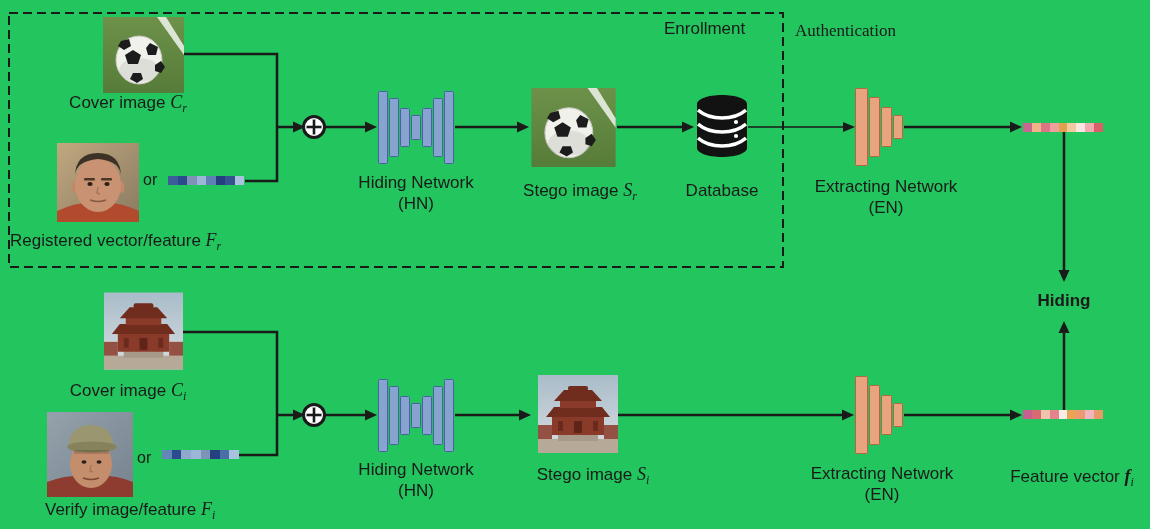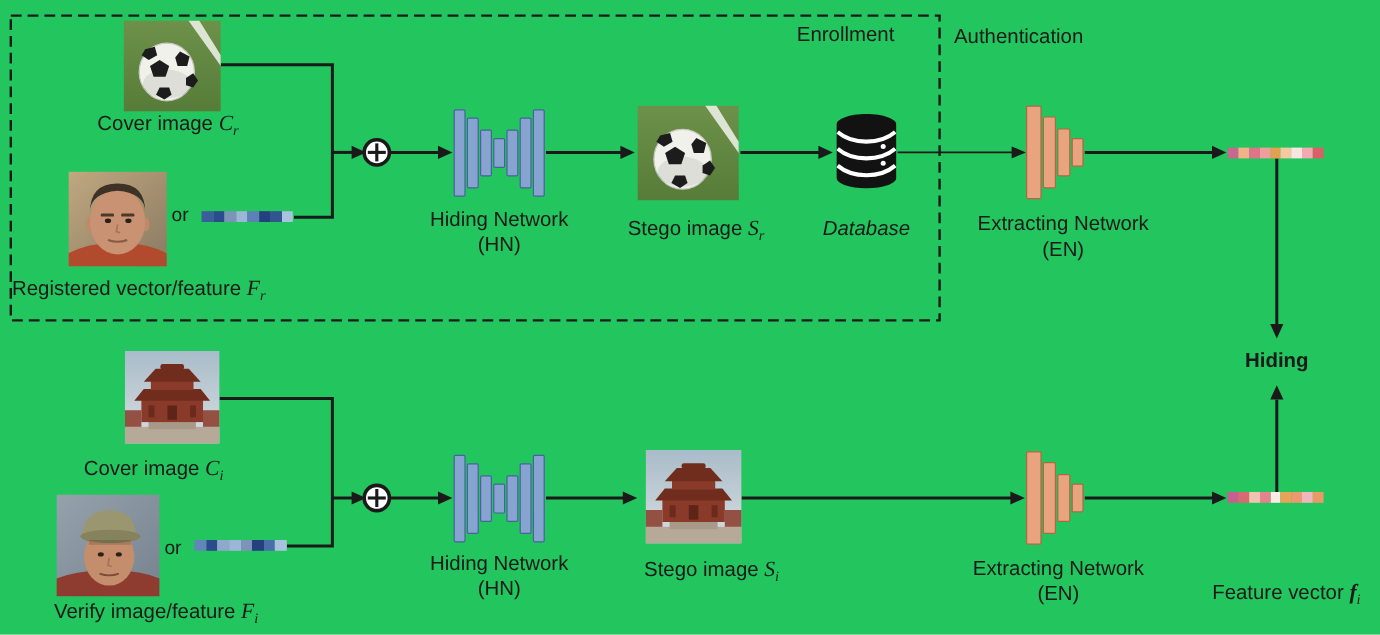--- a/index.html
+++ b/index.html
@@ -79,7 +79,7 @@
   </svg>
 
   <div class="lbl" style="left:664px;top:18px;">Enrollment</div>
-  <div class="lbl" style="left:795px;top:20px;">Authentication</div>
+  <div class="lbl" style="left:795px;top:20px;font-family:Liberation Serif, serif;">Authentication</div>
 
   <svg class="photo" style="left:103px;top:17px;" width="81" height="76" viewBox="0 0 81 76">
     <defs>

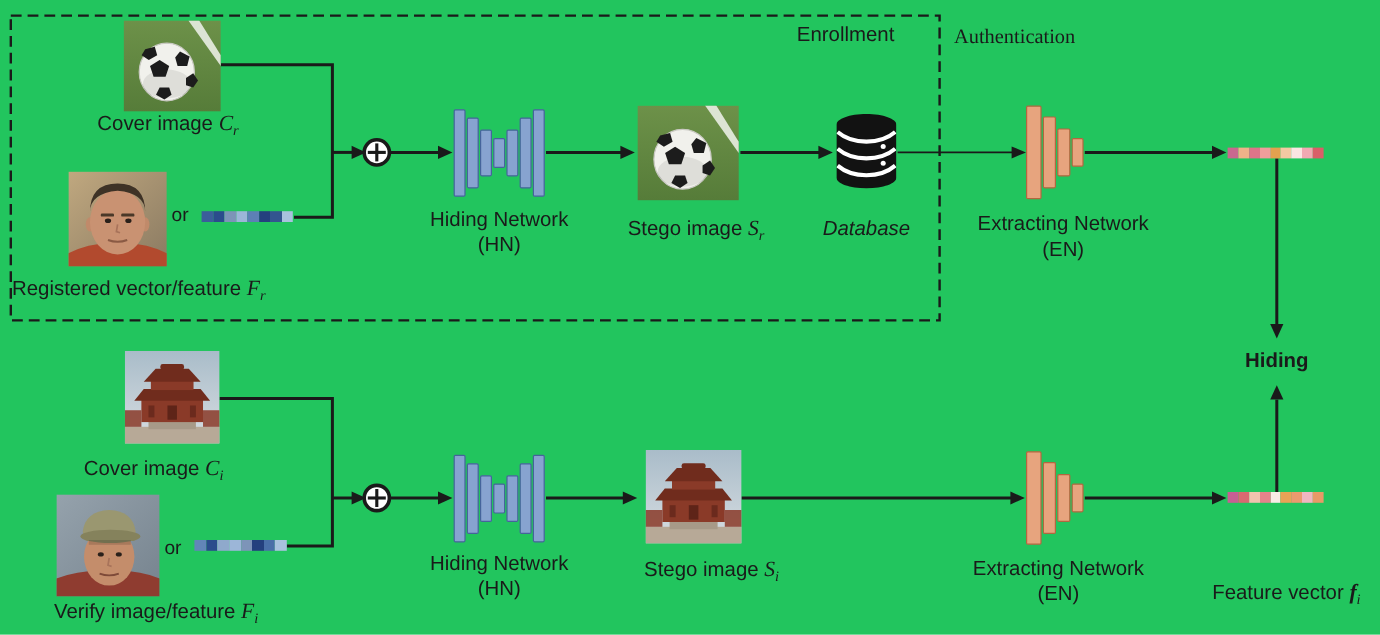--- a/index.html
+++ b/index.html
@@ -284,7 +284,7 @@
       <span class="seg" style="background: rgb(232, 154, 103);"></span>
     </div>
 
-  <div class="lbl ctr" style="left:140px;top:92px;">
+  <div class="lbl ctr" style="left:128px;top:92px;">
     <span>Cover image </span><span class="math">C</span><sub class="math">r</sub>
   </div>
   <div class="lbl" style="left:143px;top:169px;font-size:16px;">or</div>

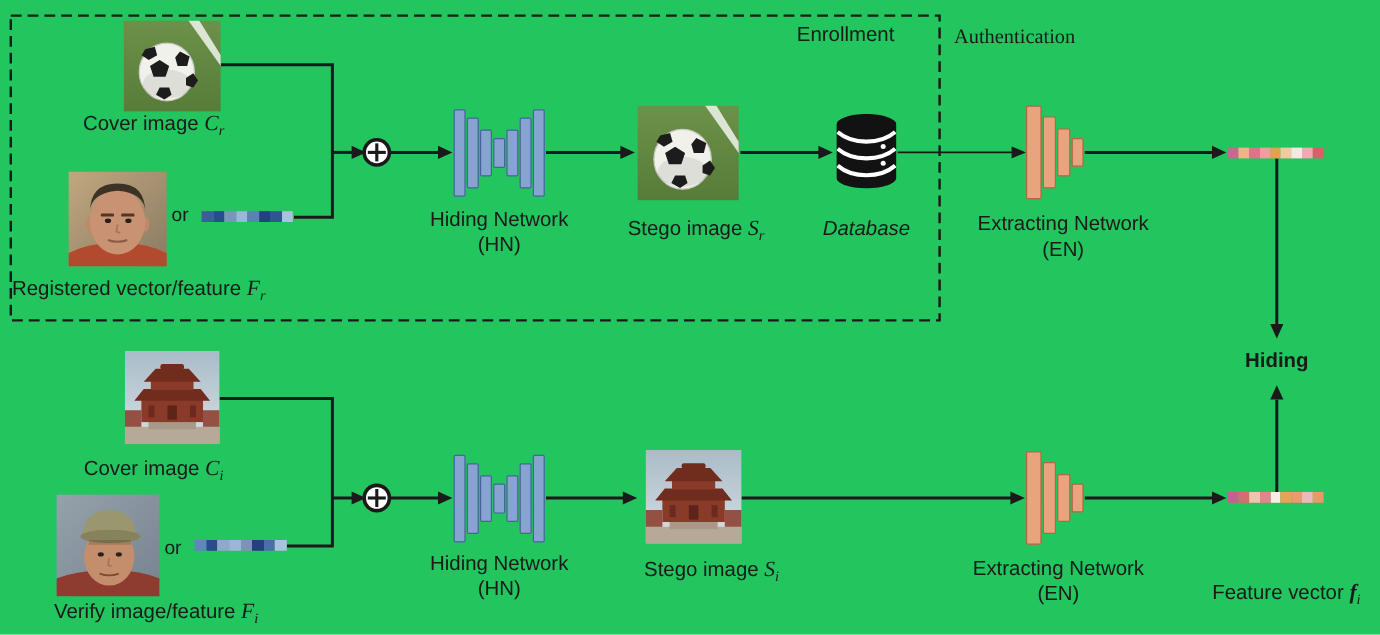--- a/index.html
+++ b/index.html
@@ -298,7 +298,7 @@
   <div class="lbl ctr" style="left:580px;top:180px;text-align:center;">
     <span>Stego image </span><span class="math">S</span><sub class="math">r</sub>
   </div>
-  <div class="lbl ctr" style="left:722px;top:180px;font-style:italic;">Database</div>
+  <div class="lbl ctr" style="left:722px;top:180px;">Database</div>
   <div class="lbl ctr" style="left:886px;top:176px;">
     <div>Extracting Network</div>
     <div>(EN)</div>

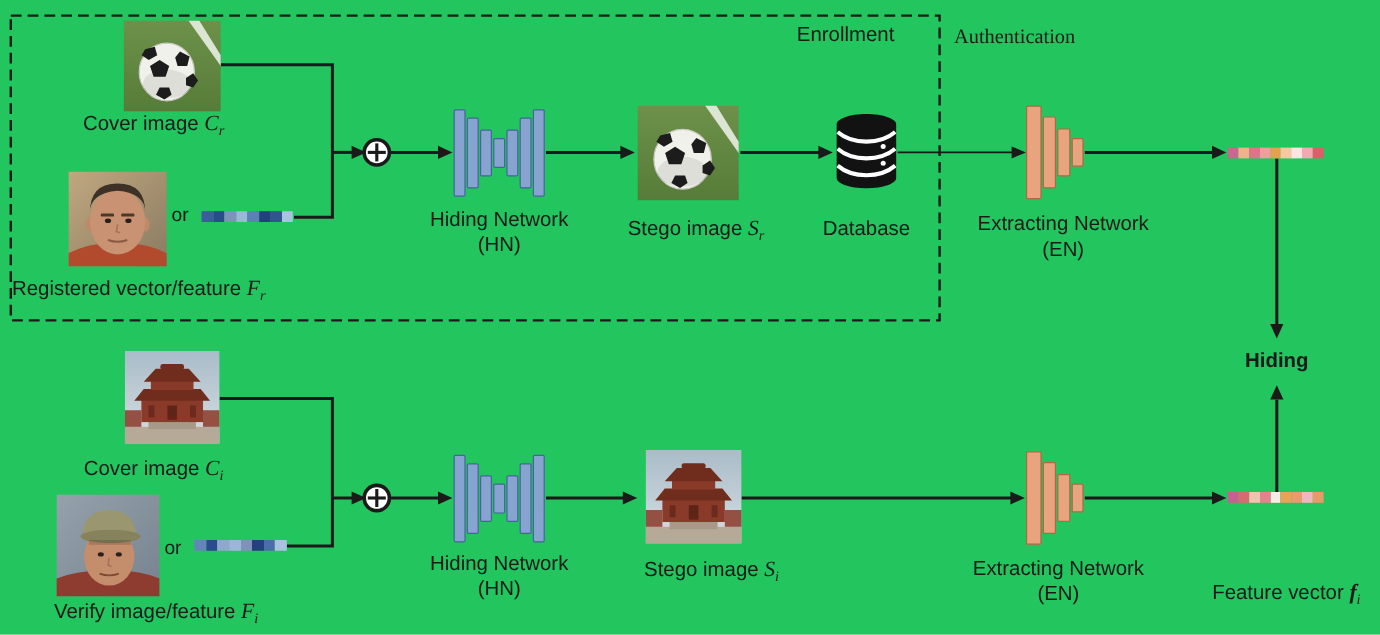--- a/index.html
+++ b/index.html
@@ -324,7 +324,7 @@
     <div>Extracting Network</div>
     <div>(EN)</div>
   </div>
-  <div class="lbl ctr" style="left:1072px;top:466px;margin-top:17px;">
+  <div class="lbl ctr" style="left:1072px;top:466px;">
     <span>Feature vector </span><span class="math f">f</span><sub class="math">i</sub>
   </div>
 

